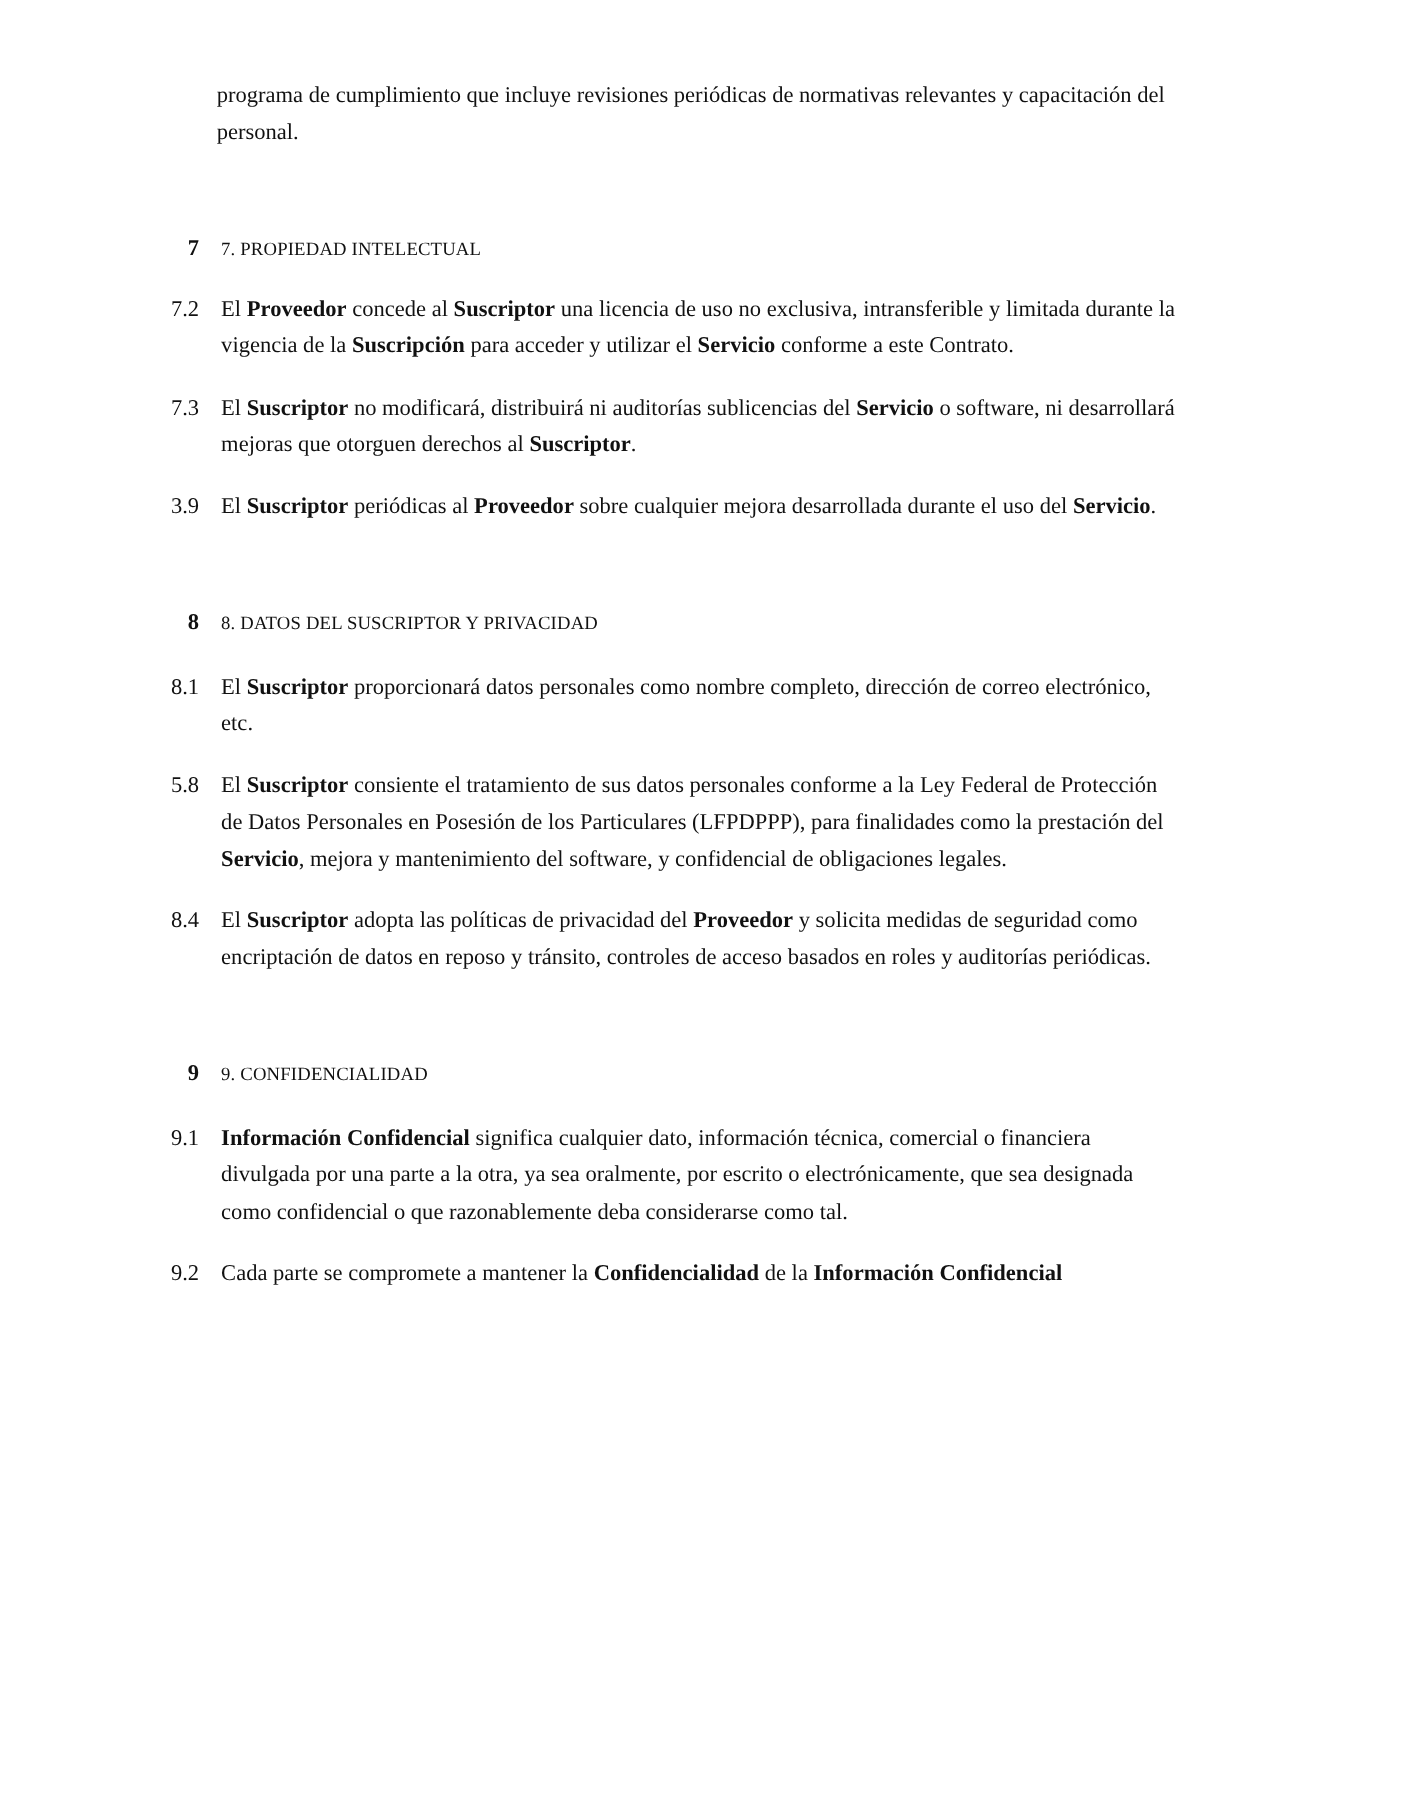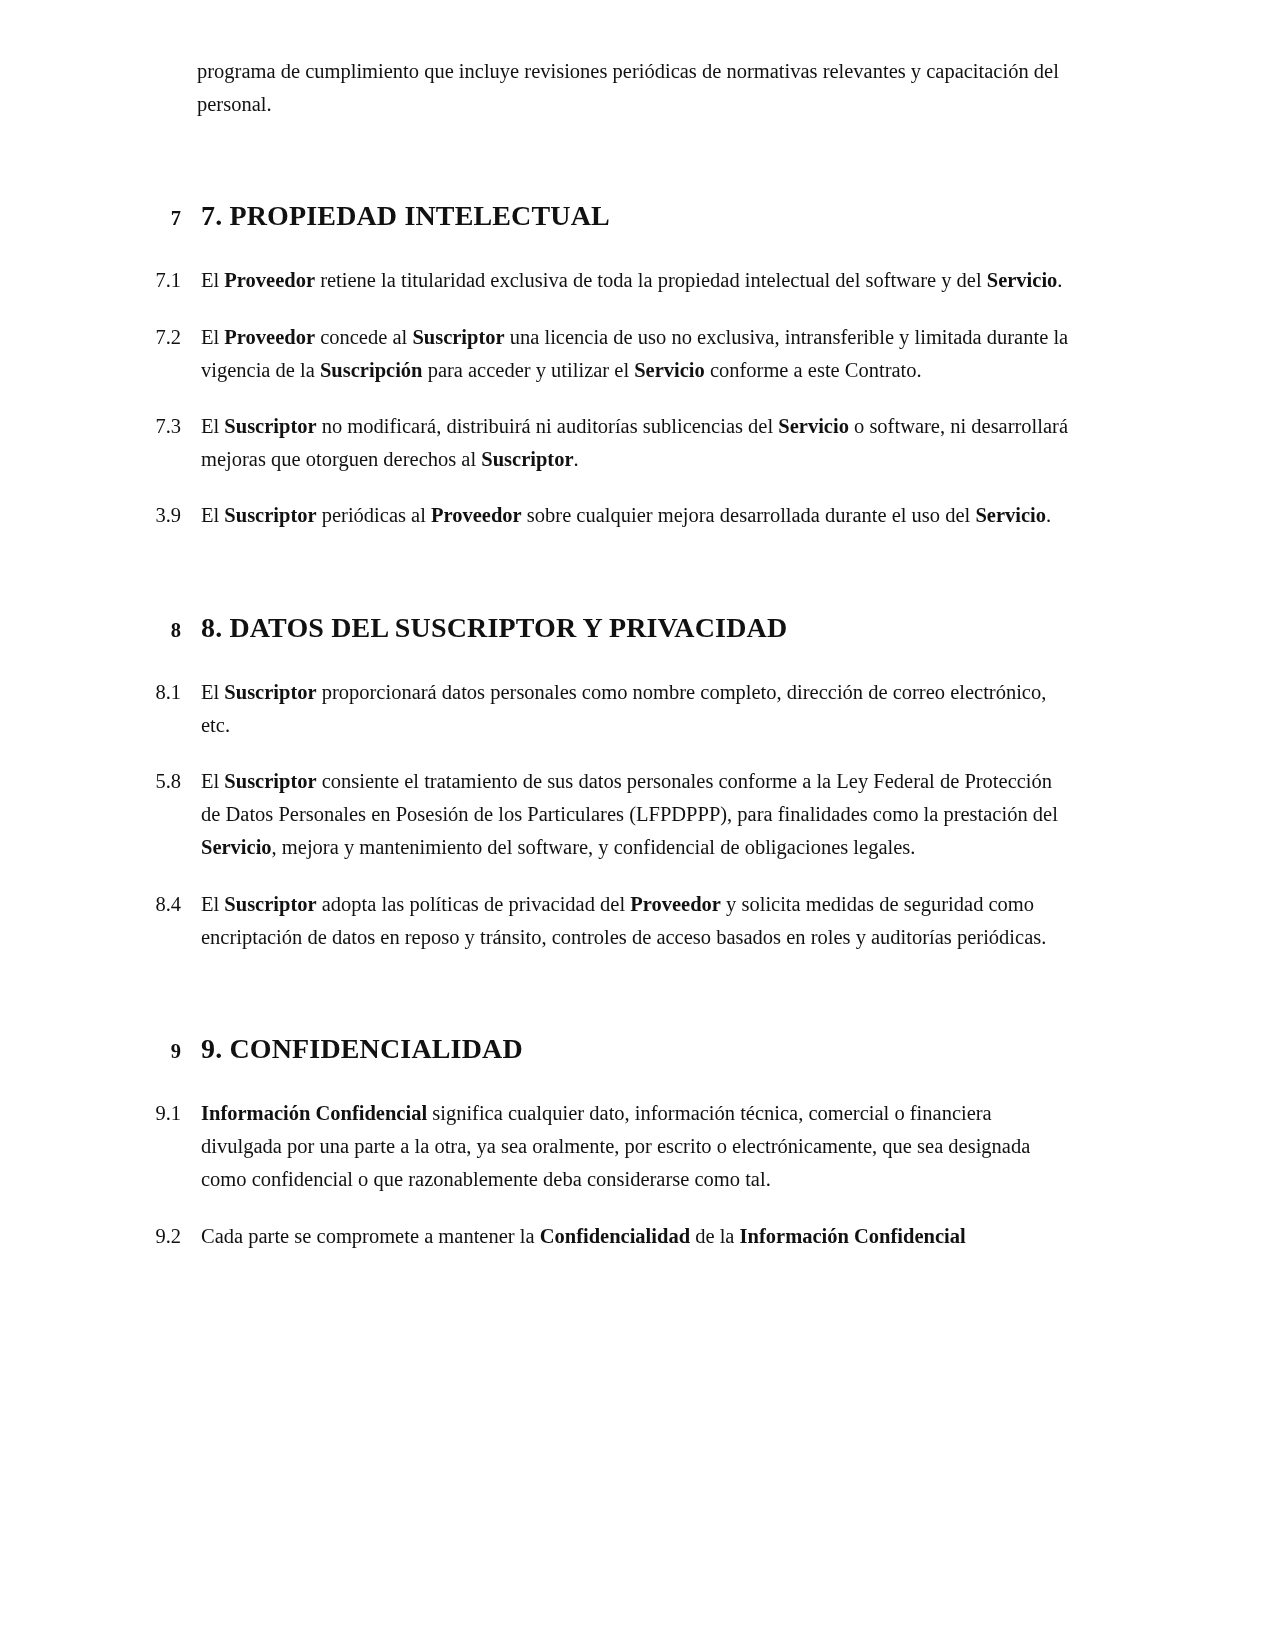--- a/index.html
+++ b/index.html
@@ -19,7 +19,7 @@
     position: relative;
     width: 1275px;
     height: 1440px;
-    margin: 0 auto;
+    margin: 16px auto;
     background: #ffffff;
     overflow: hidden;
     box-sizing: border-box;

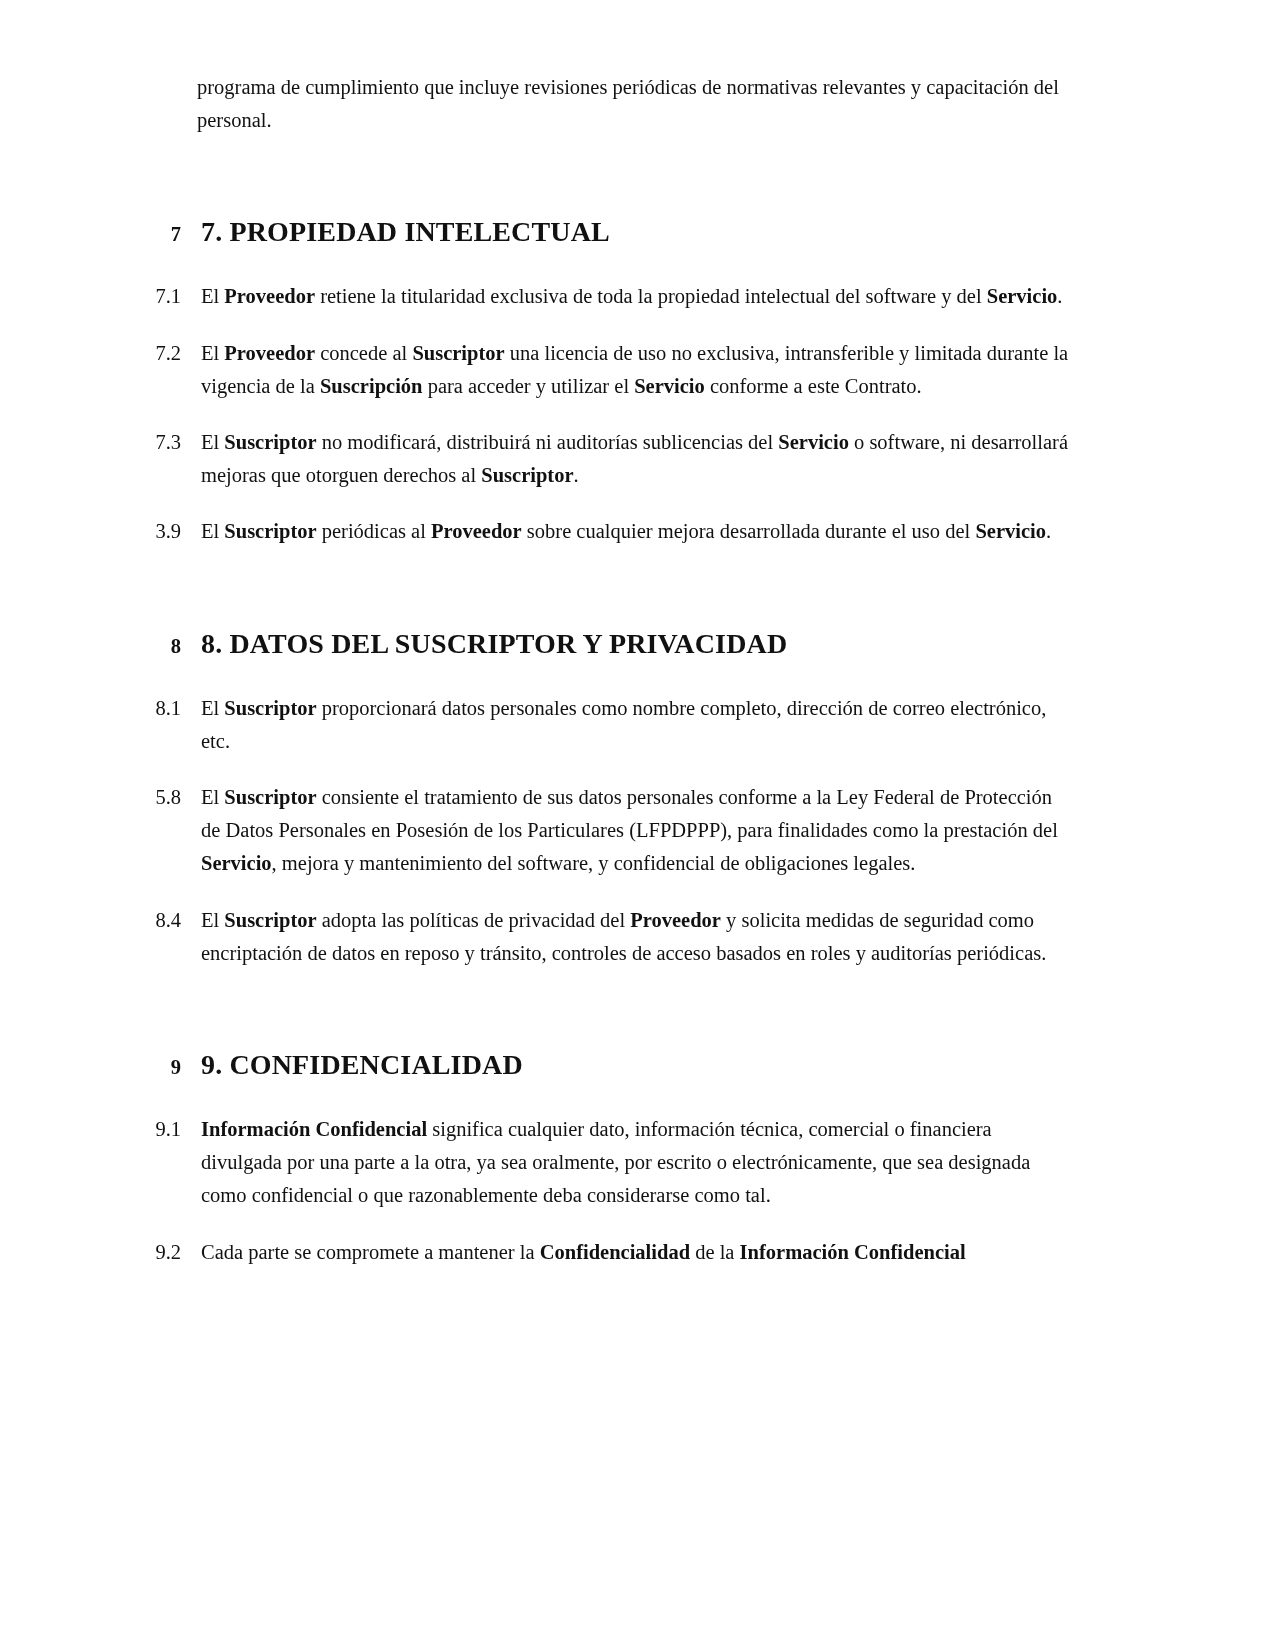--- a/index.html
+++ b/index.html
@@ -59,8 +59,8 @@
 
   .section-head .title {
     margin-left: 20px;
-    font-weight: bold;
-    font-size: 28px;
+    font-weight: normal;
+    font-size: 17px;
     line-height: 1.5;
     letter-spacing: 0.15px;
   }

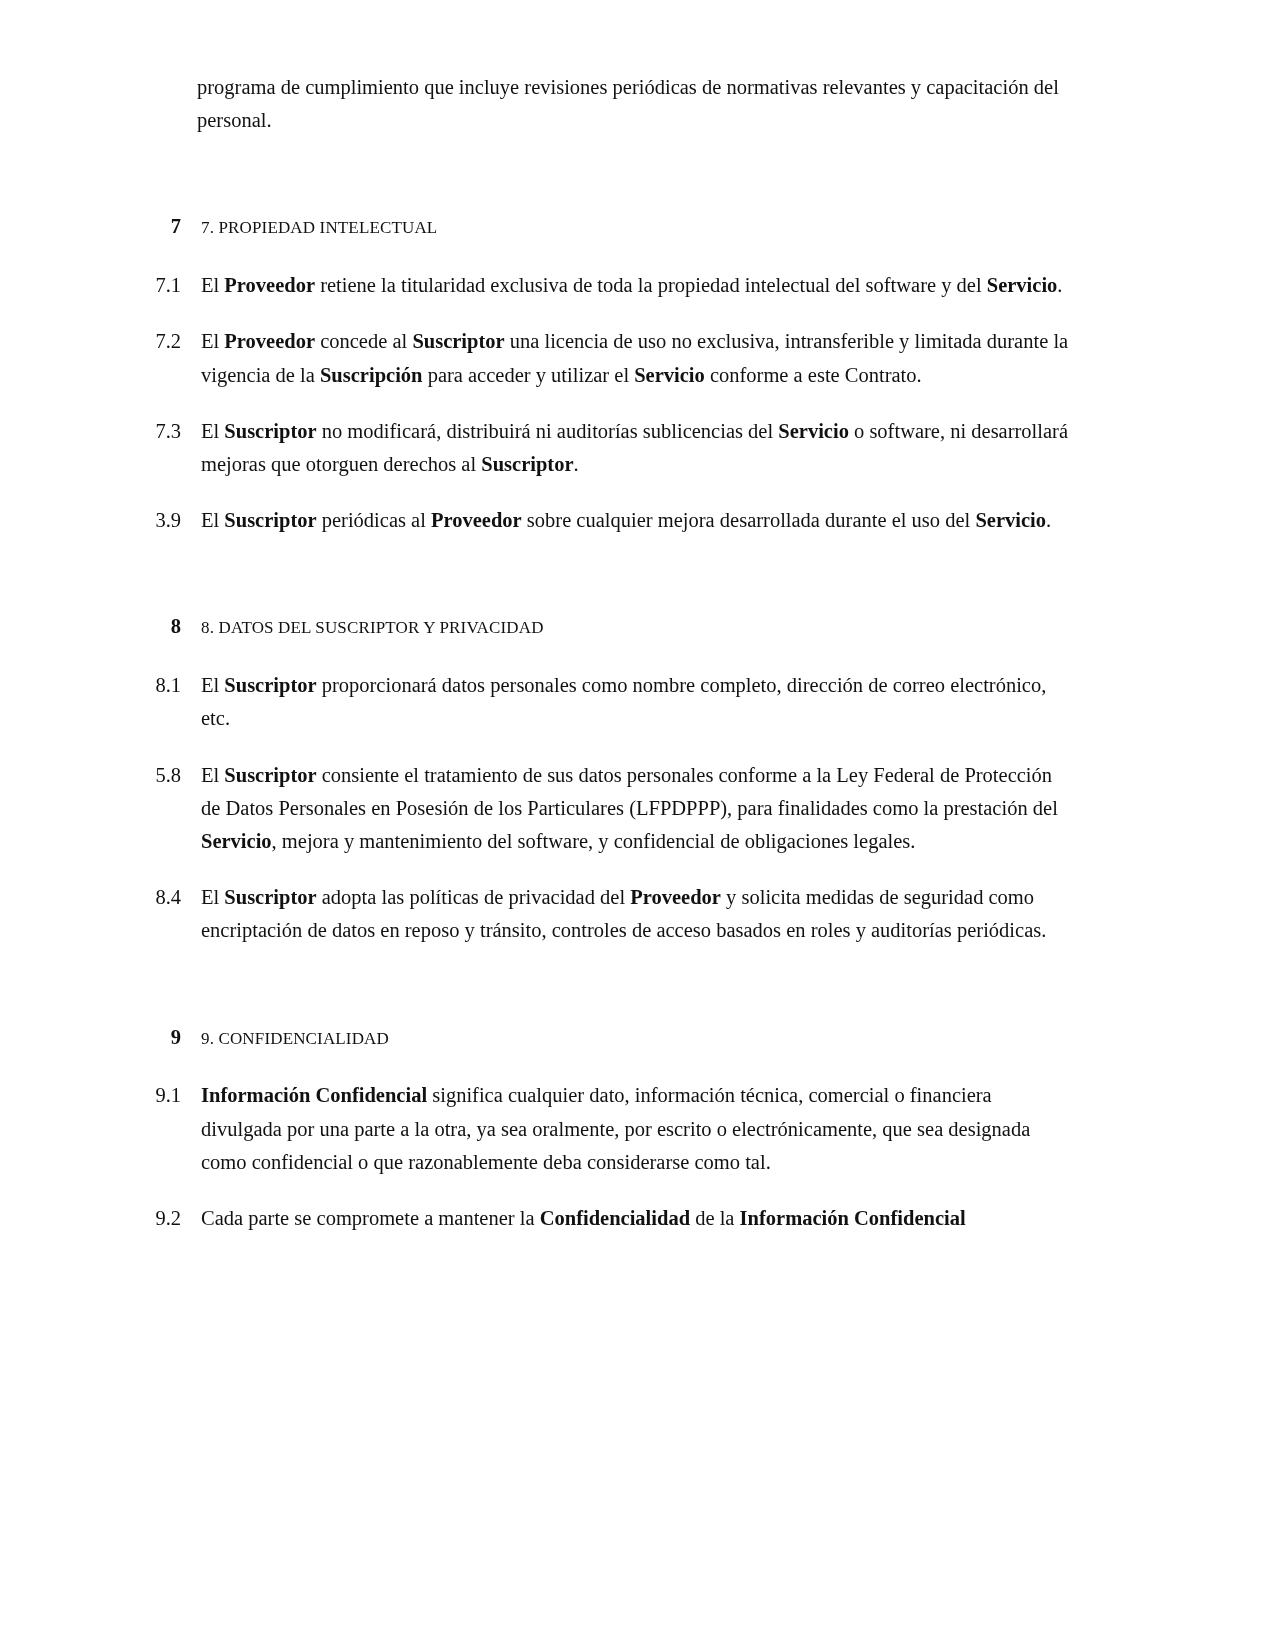--- a/index.html
+++ b/index.html
@@ -117,10 +117,6 @@
             <span class="num">7</span>
             <span class="title">7. PROPIEDAD INTELECTUAL</span>
           </div>
-          <div class="clause first-after-head">
-            <span class="num">7.1</span>
-            <span class="text"><span>El </span><b>Proveedor</b><span> retiene la titularidad exclusiva de toda la propiedad intelectual del software y del </span><b>Servicio</b><span>.</span></span>
-          </div>
           <div class="clause">
             <span class="num">7.2</span>
             <span class="text"><span>El </span><b>Proveedor</b><span> concede al </span><b>Suscriptor</b><span> una licencia de uso no exclusiva, intransferible y limitada durante la vigencia de la </span><b>Suscripción</b><span> para acceder y utilizar el </span><b>Servicio</b><span> conforme a este Contrato.</span></span>

